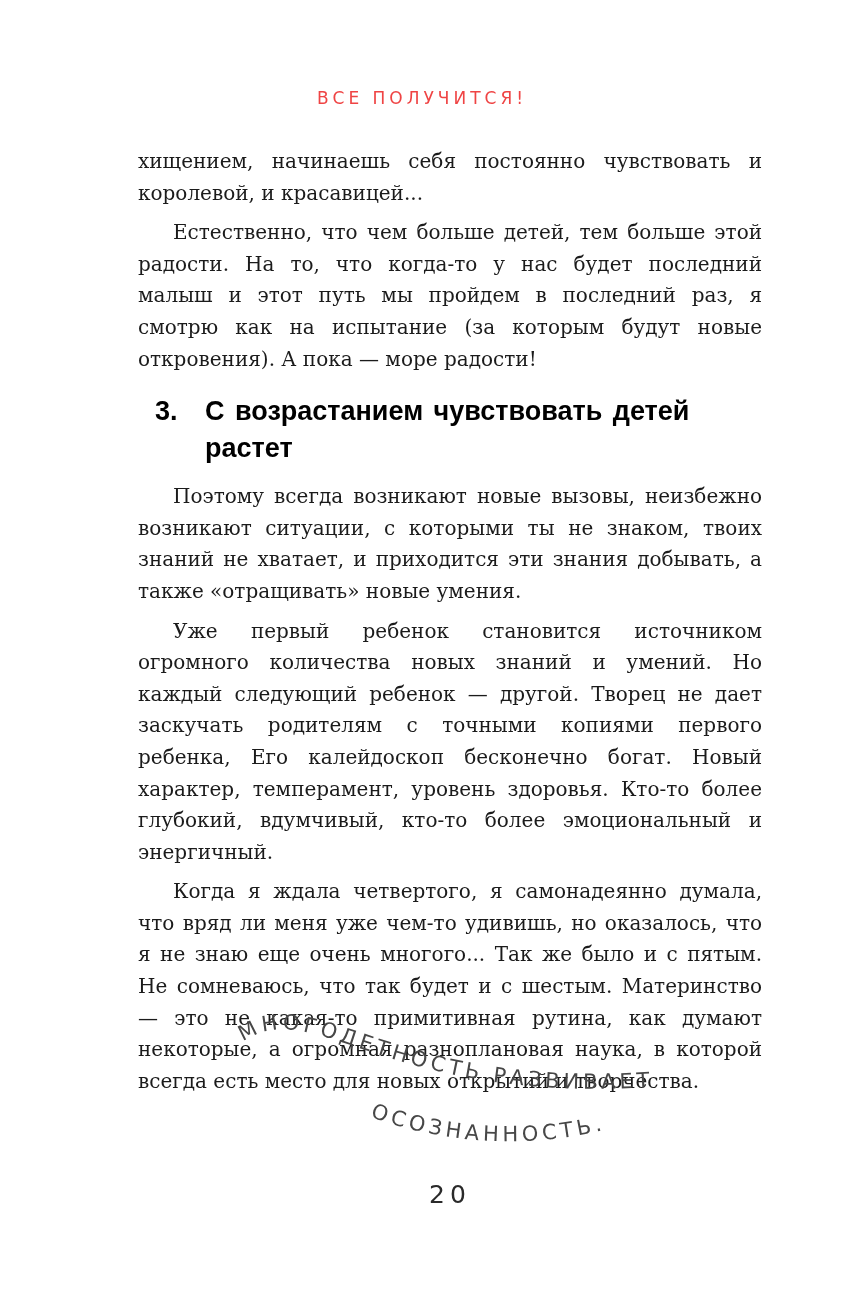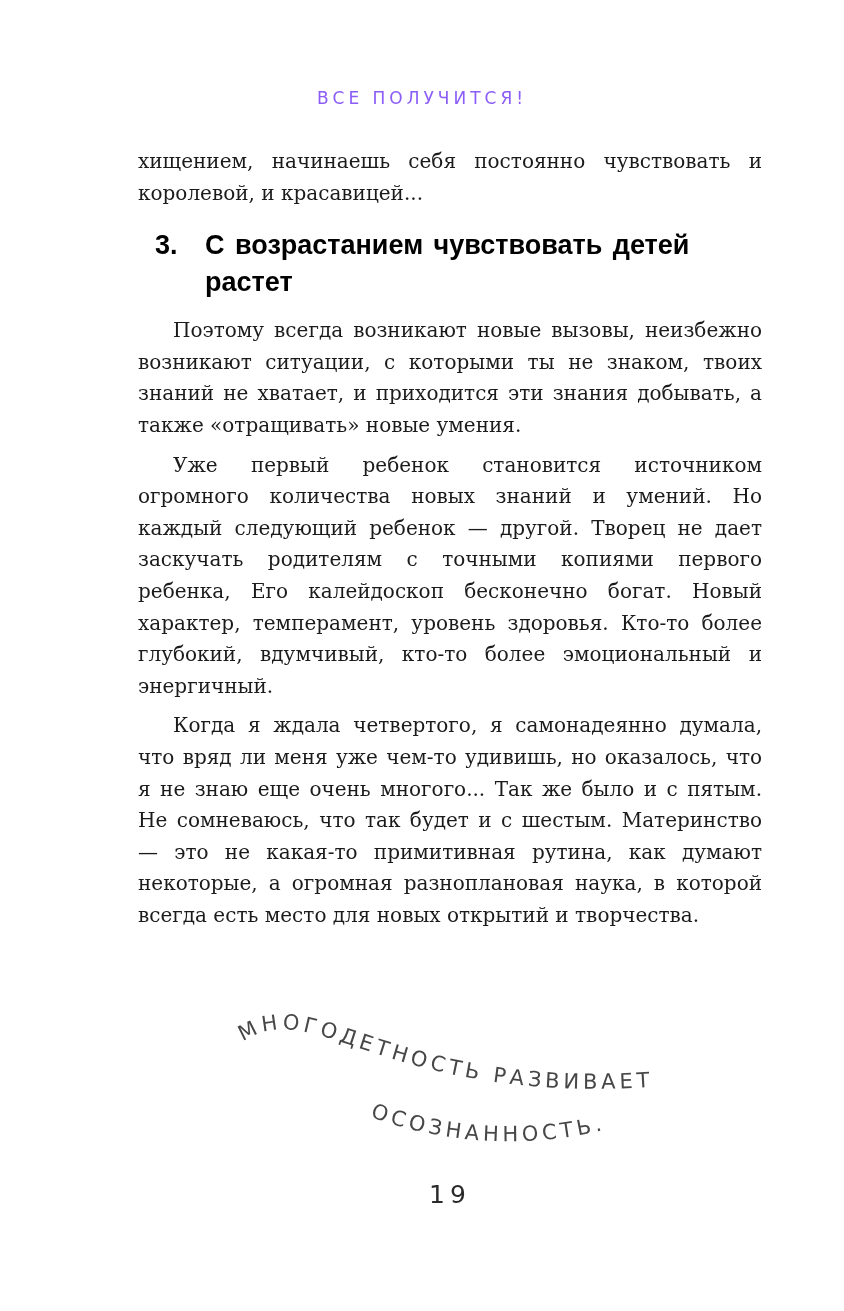--- a/index.html
+++ b/index.html
@@ -25,7 +25,7 @@
     font-size: 17px;
     font-weight: normal;
     letter-spacing: 4px;
-    color: #8b5cf6;
+    color: #ef4444;
   }
   .body-text {
     position: absolute;

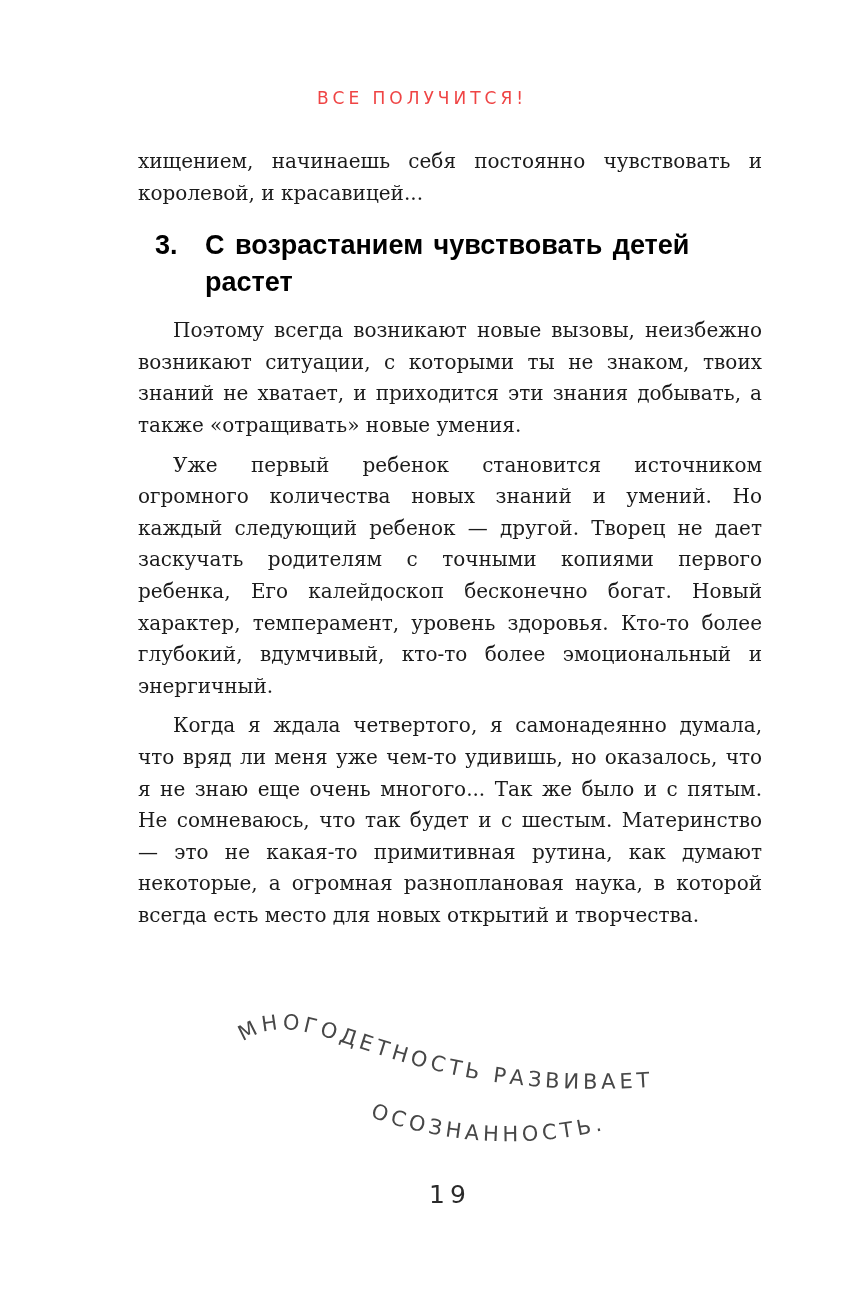--- a/index.html
+++ b/index.html
@@ -98,6 +98,7 @@
 
     <p class="para continuation">хищением, начинаешь себя постоянно чувствовать и королевой, и красавицей...</p>
 
+    <p class="para">Естественно, что чем больше детей, тем больше этой радости. На то, что когда-то у нас будет последний малыш и этот путь мы пройдем в последний раз, я смотрю как на испытание (за которым будут новые откровения). А пока — море радости!</p>
 
     <div class="section-heading">
       <div class="heading-number">3.</div>

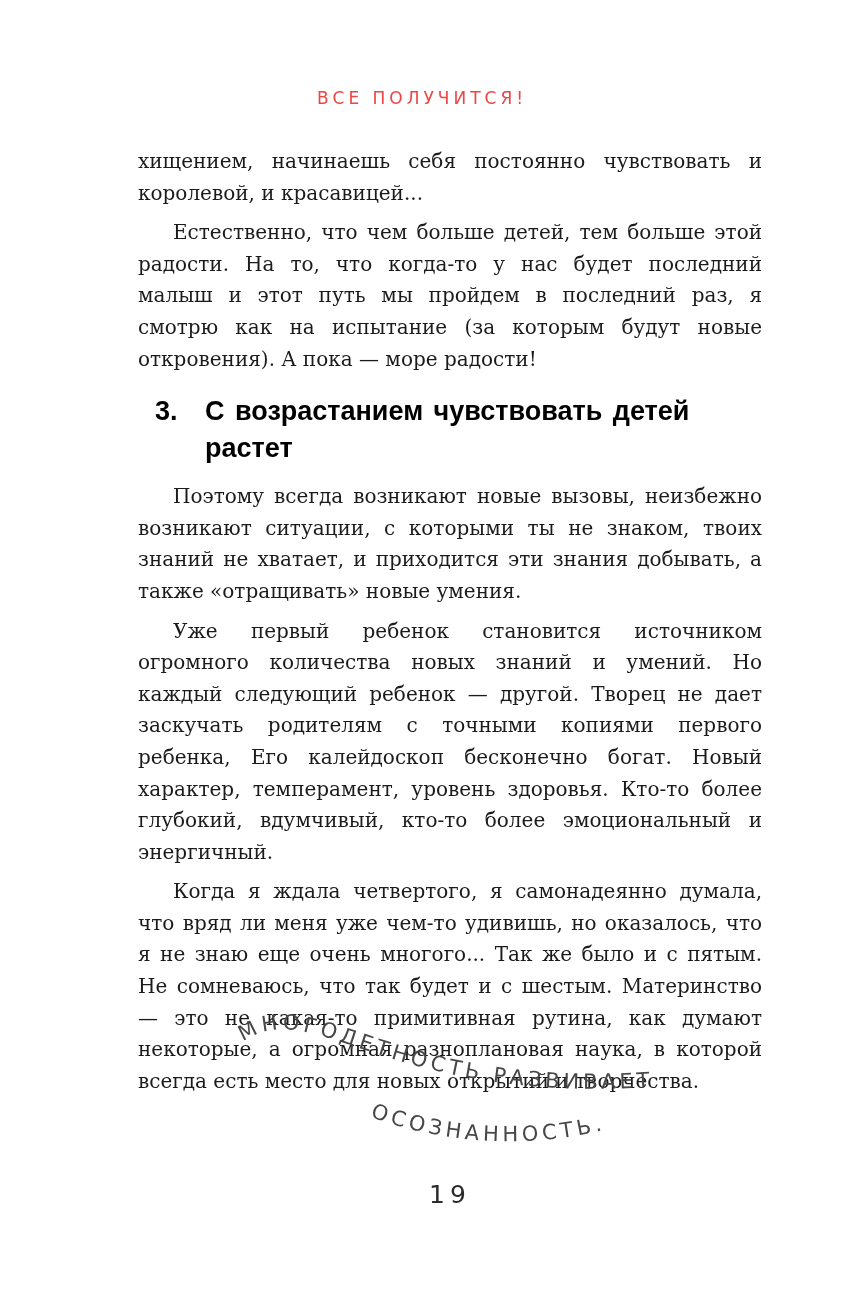--- a/index.html
+++ b/index.html
@@ -128,7 +128,7 @@
     </text>
   </svg>
 
-  <div class="page-number">19</div>
+  <div class="page-number">20</div>
 
 </div>
 

